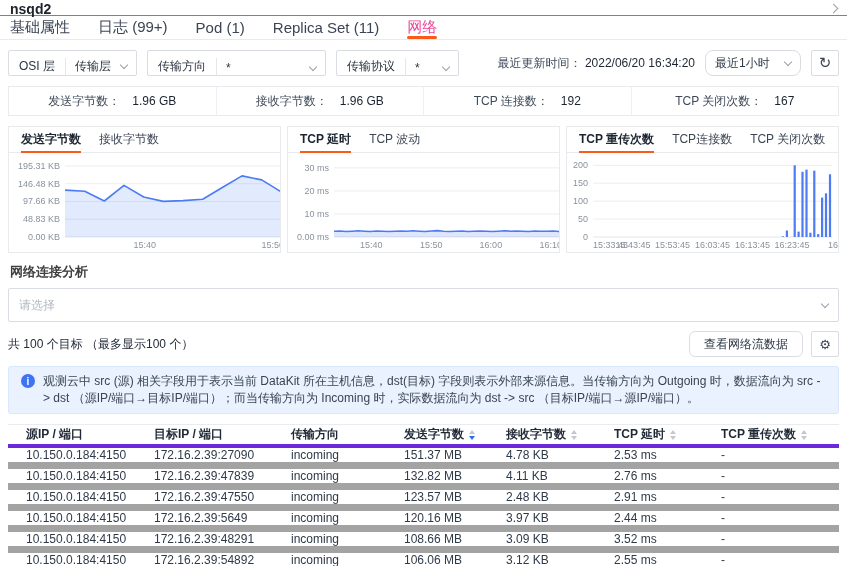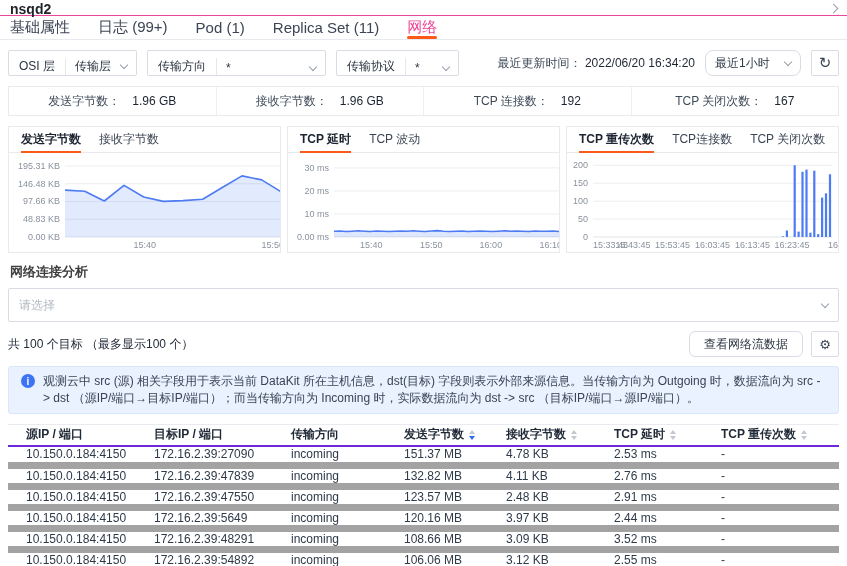--- a/index.html
+++ b/index.html
@@ -53,7 +53,7 @@
   .notice-icon{flex:none;width:14px;height:14px;border-radius:50%;background:#3d74f6;color:#fff;font-size:10px;
                font-weight:bold;display:flex;align-items:center;justify-content:center;margin-top:1px}
   table{width:831px;margin:0 8px;border-collapse:collapse;font-size:12px;table-layout:fixed}
-  thead th{border-top:1px solid #e9ebf0;border-bottom:2px solid #6d28d9;height:21px;text-align:left;
+  thead th{border-top:1px solid #e9ebf0;border-bottom:4px solid #6d28d9;height:21px;text-align:left;
            padding:0 8px;color:#1f2835;font-weight:bold;white-space:nowrap;overflow:hidden}
   tbody td{border-bottom:7px solid #a3a3a3;height:20px;padding:0 8px;color:#2f3a49;white-space:nowrap;overflow:hidden}
   th:first-child,td:first-child{padding-left:18px}

